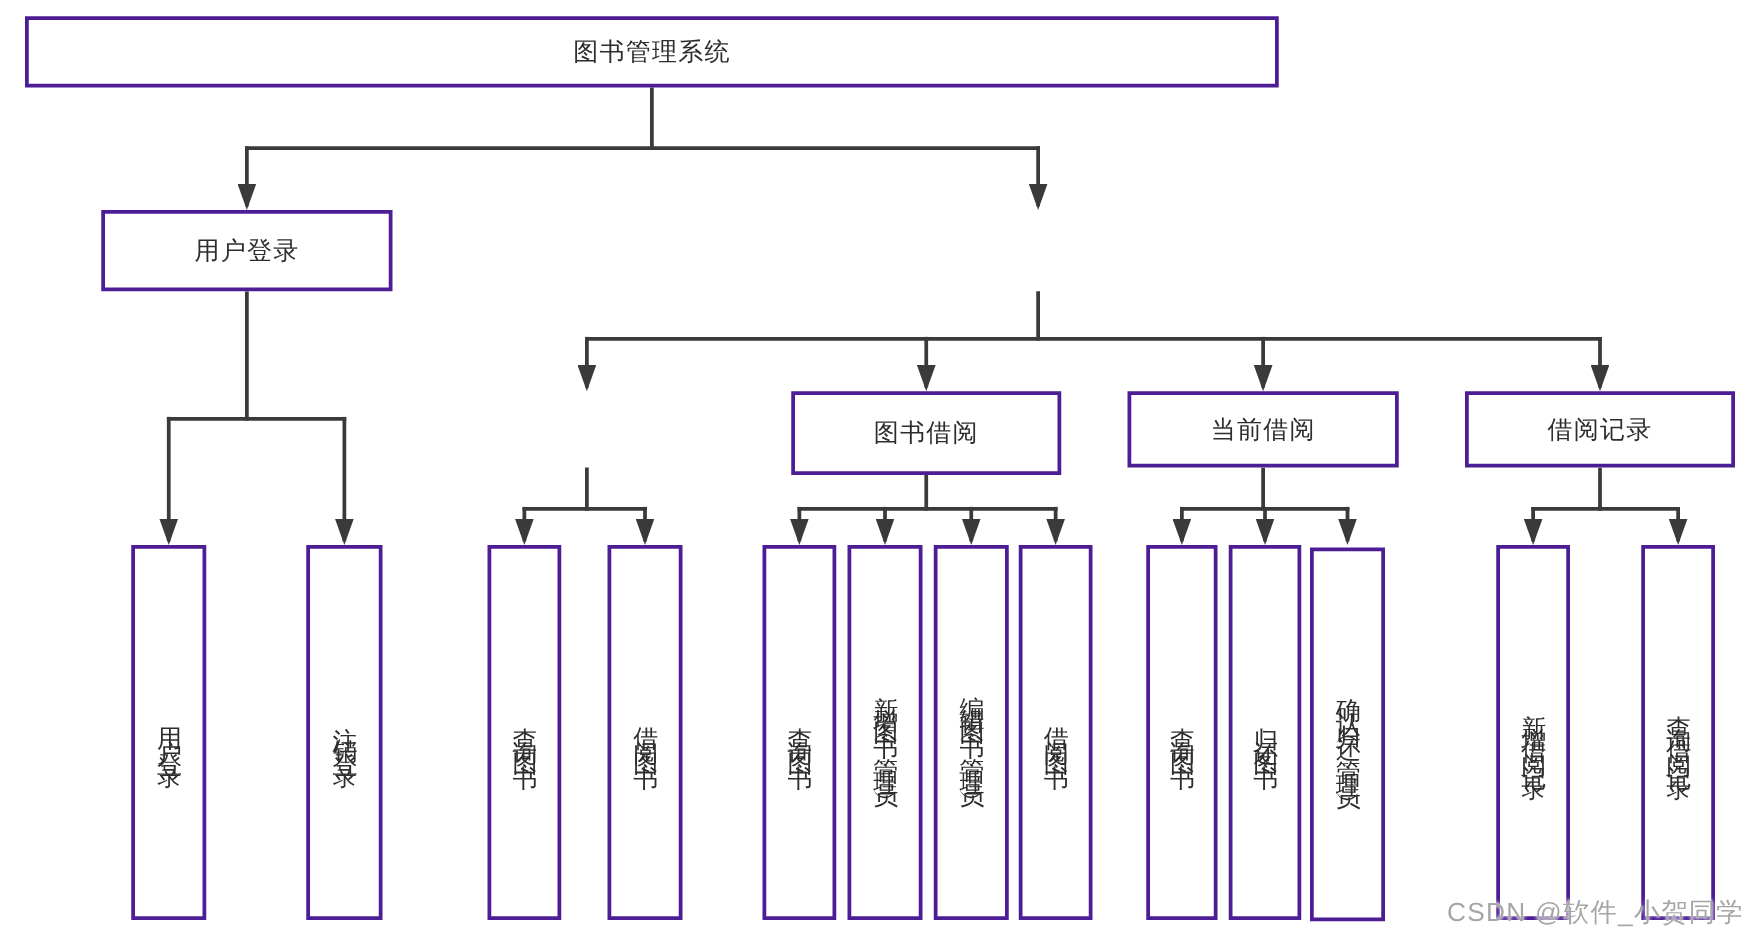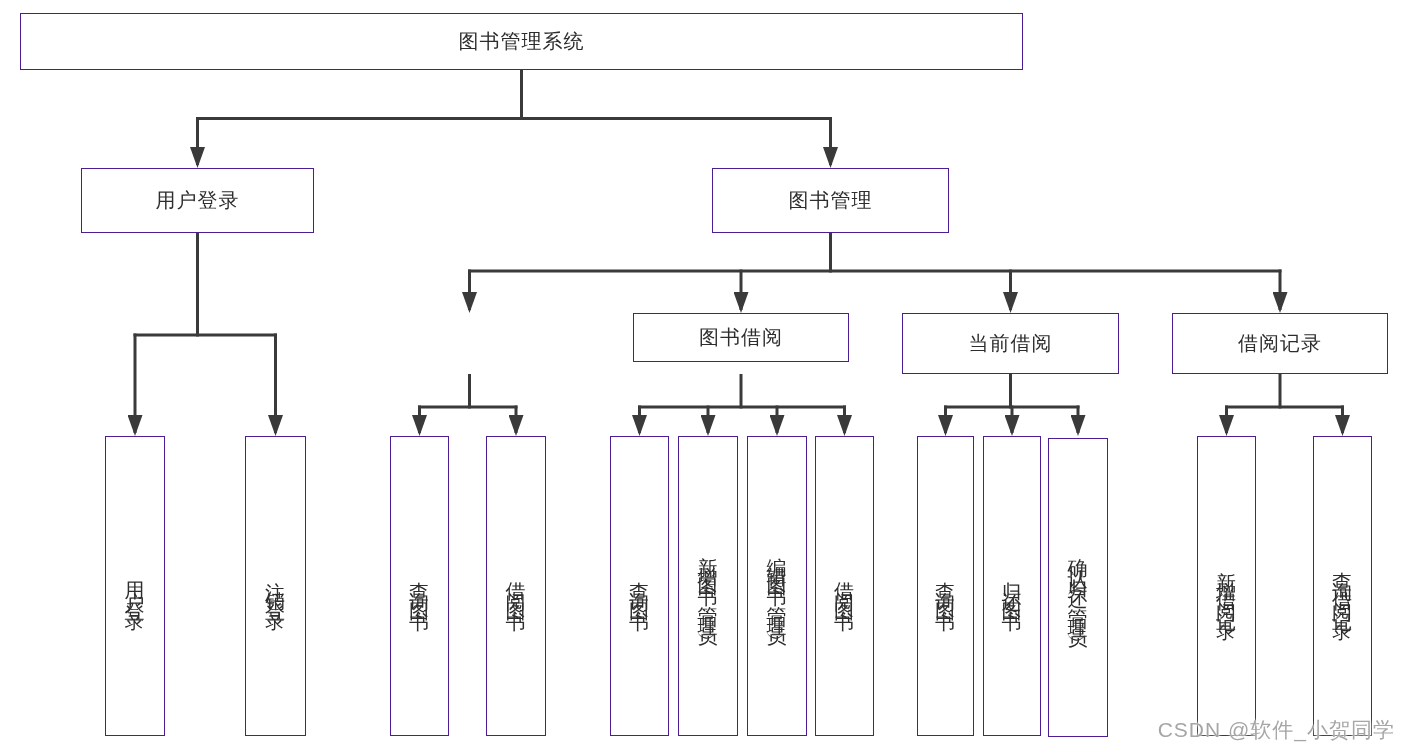--- a/index.html
+++ b/index.html
@@ -14,7 +14,7 @@
   .box{
     position:absolute;
     box-sizing:border-box;
-    border:1px solid #4c1d95;
+    border:3px solid #4c1d95;
     background:#ffffff;
     display:flex;
     align-items:center;

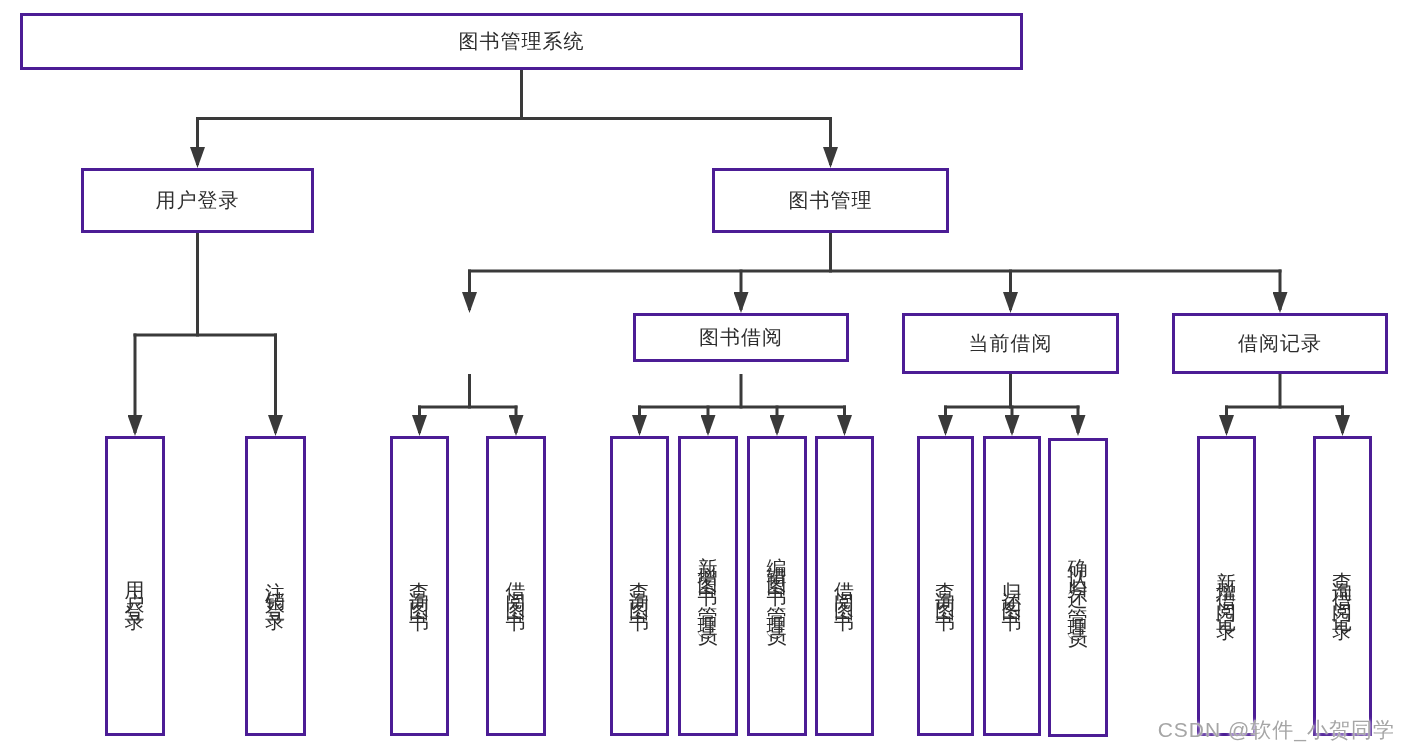--- a/index.html
+++ b/index.html
@@ -124,9 +124,6 @@
   <div class="box" style="left:81px;top:168px;width:233px;height:65px">
     <span class="hlbl">用户登录</span>
   </div>
-  <div class="box" style="left:712px;top:168px;width:237px;height:65px">
-    <span class="hlbl">图书管理</span>
-  </div>
 
   <div class="box" style="left:633px;top:313px;width:216px;height:49px">
     <span class="hlbl">图书借阅</span>

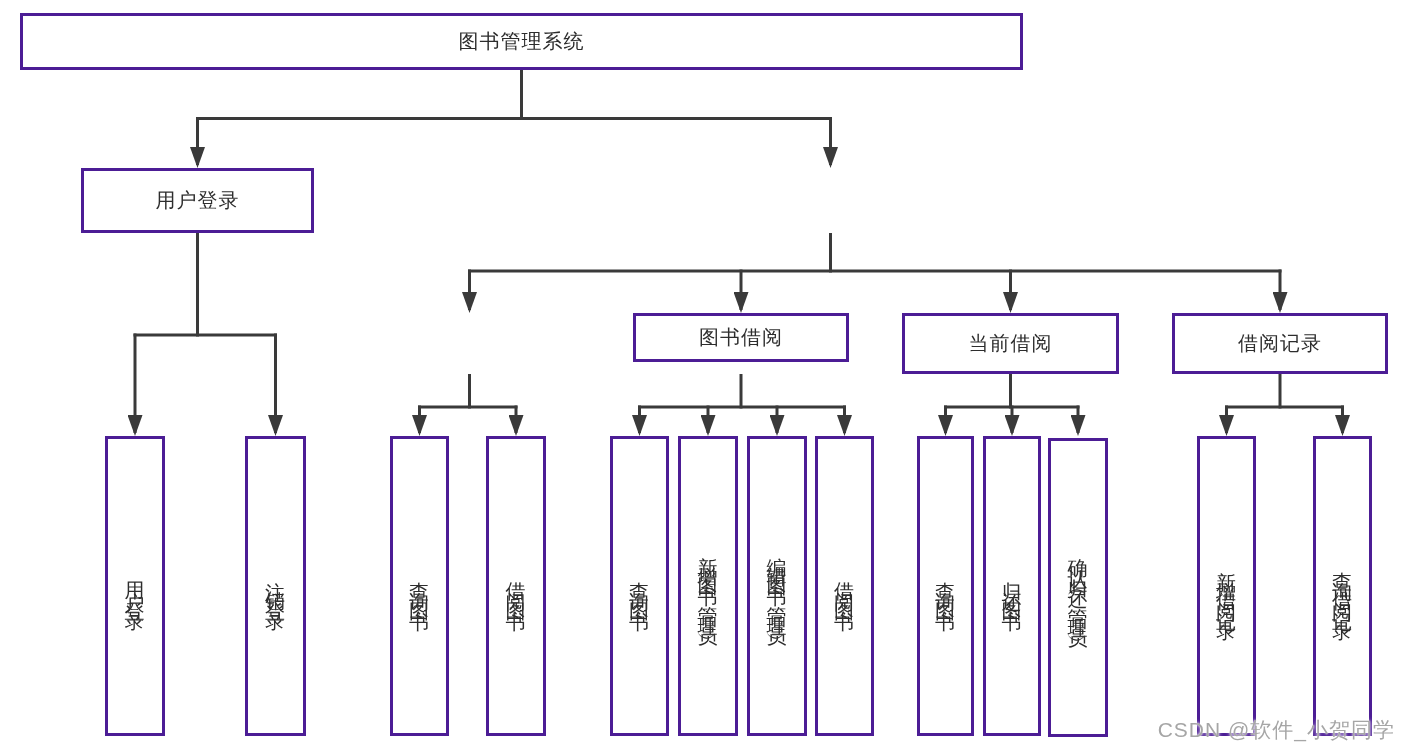--- a/index.html
+++ b/index.html
@@ -125,7 +125,7 @@
     <span class="hlbl">用户登录</span>
   </div>
 
-  <div class="box" style="left:633px;top:313px;width:216px;height:49px">
+  <div class="box" style="left:633px;top:313px;width:216px;height:67px">
     <span class="hlbl">图书借阅</span>
   </div>
   <div class="box" style="left:1172px;top:313px;width:216px;height:61px">

